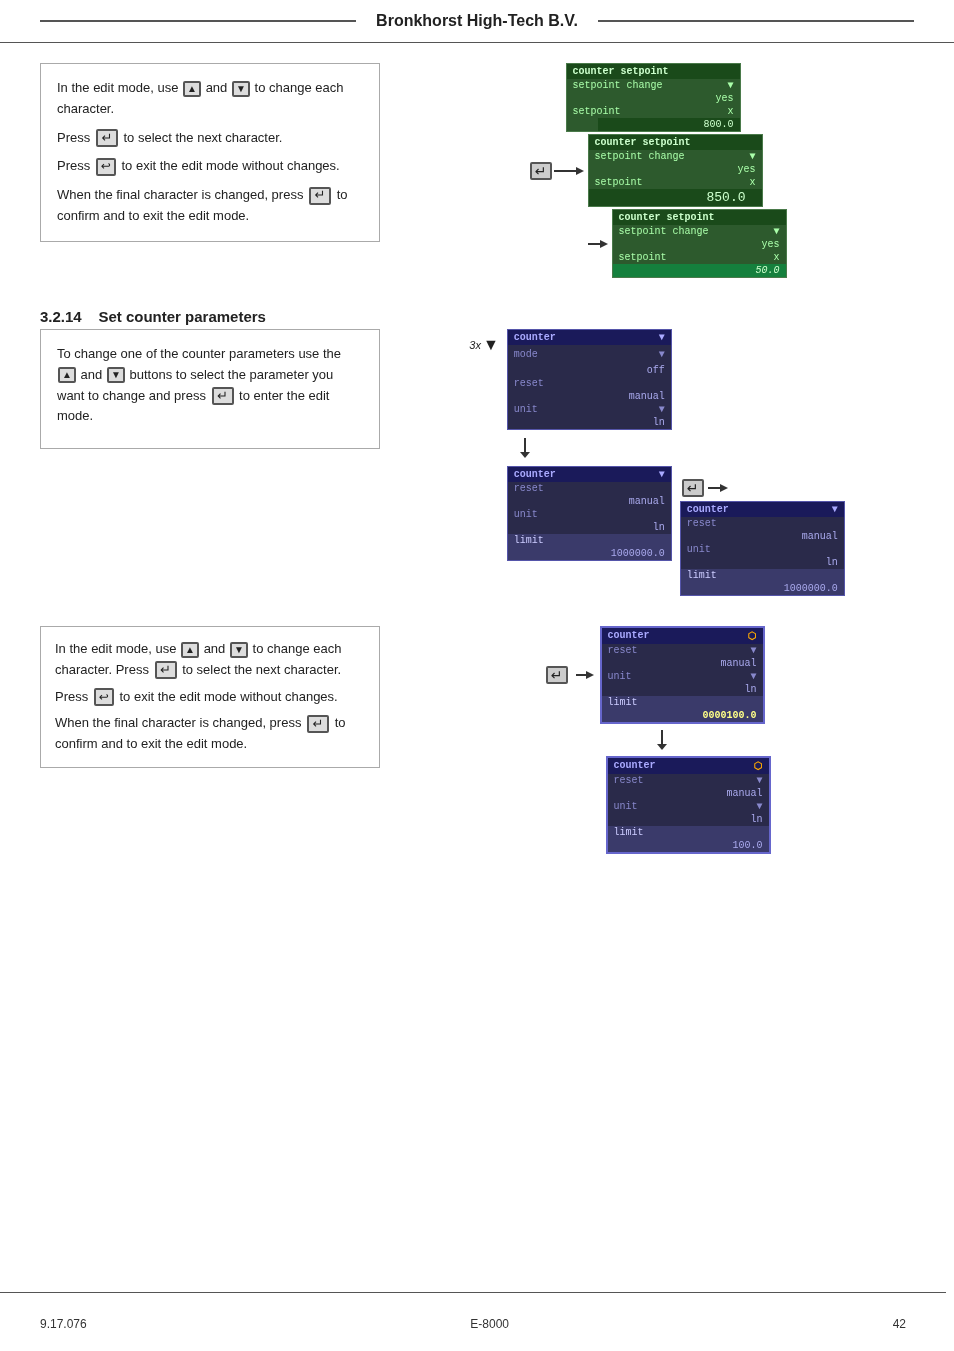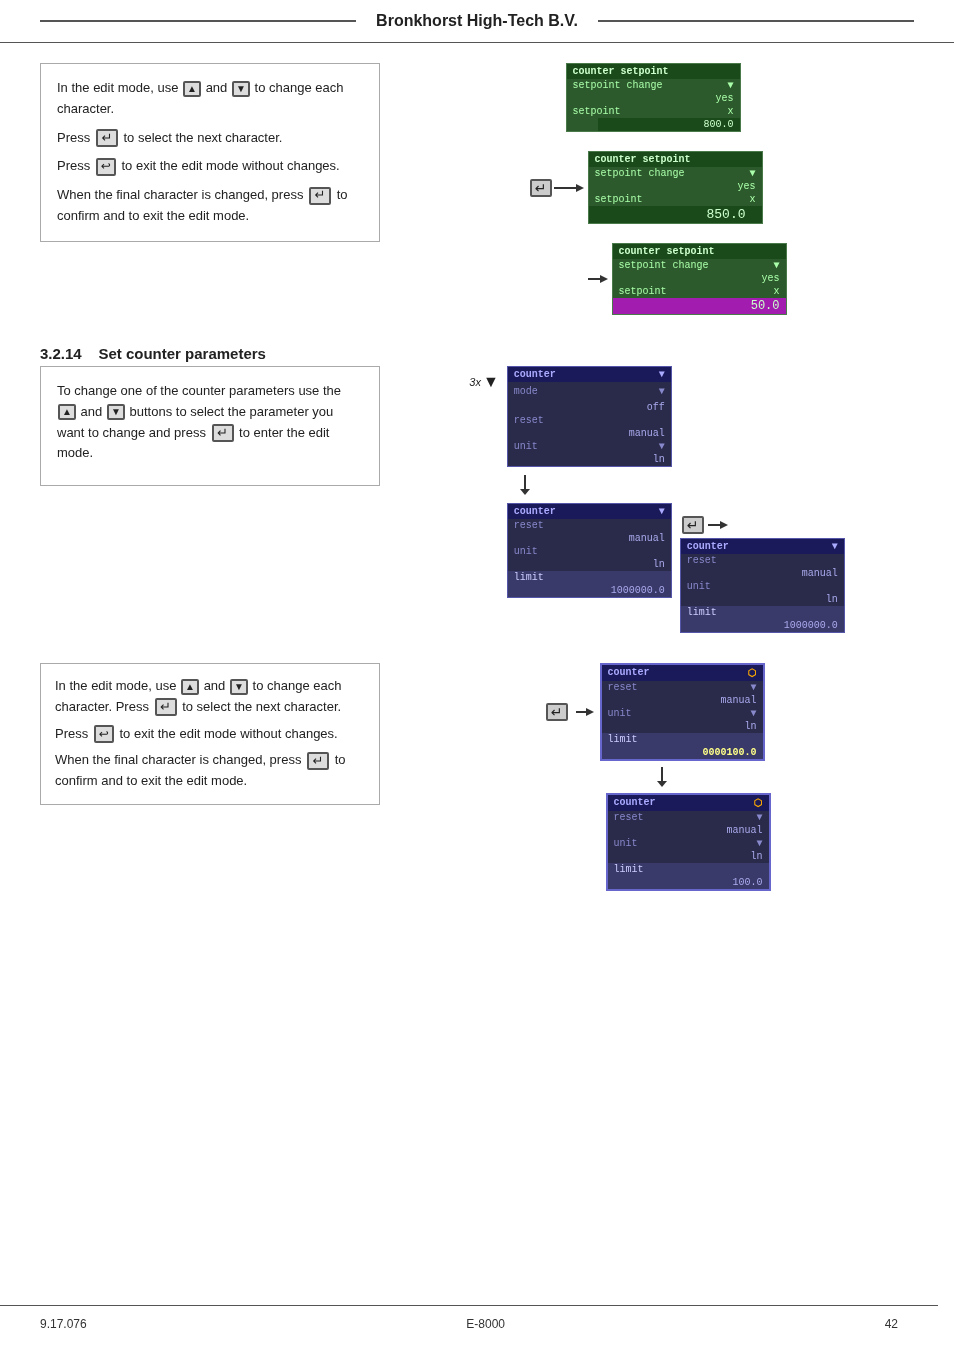--- a/index.html
+++ b/index.html
@@ -187,7 +187,7 @@
     </div>
 
     <div class="display-area">
-      <div style="display:flex; flex-direction:column; gap:19px; align-items:flex-start; position:relative;">
+      <div style="display:flex; flex-direction:column; gap:2px; align-items:flex-start; position:relative;">
 
         <div class="panel-row-with-key">
           <div style="width:30px;"></div>

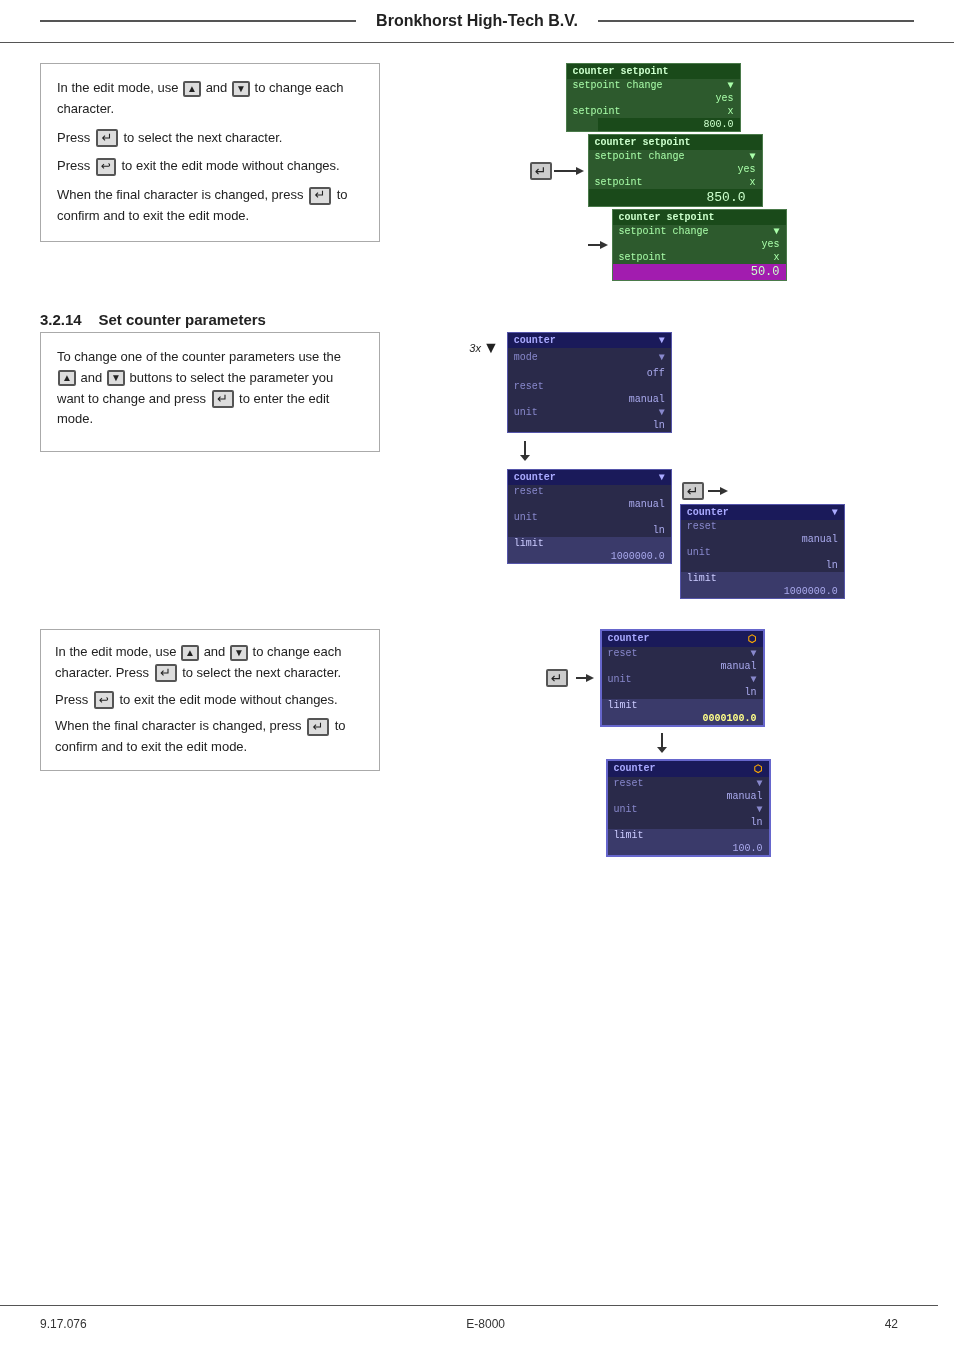--- a/index.html
+++ b/index.html
@@ -266,7 +266,7 @@
               <span>setpoint</span>
                 <span>x</span>
             </div>
-            <div style="display:flex; justify-content:flex-end; padding:1px 6px; color:#ccffcc; font-size:12px; background:#a21caf;">
+            <div style="display:flex; justify-content:flex-end; padding:1px 6px; color:#ccffcc; font-size:10px; background:#15803d;font-style:italic;">
               <span>50.0</span>
             </div>
           </div>

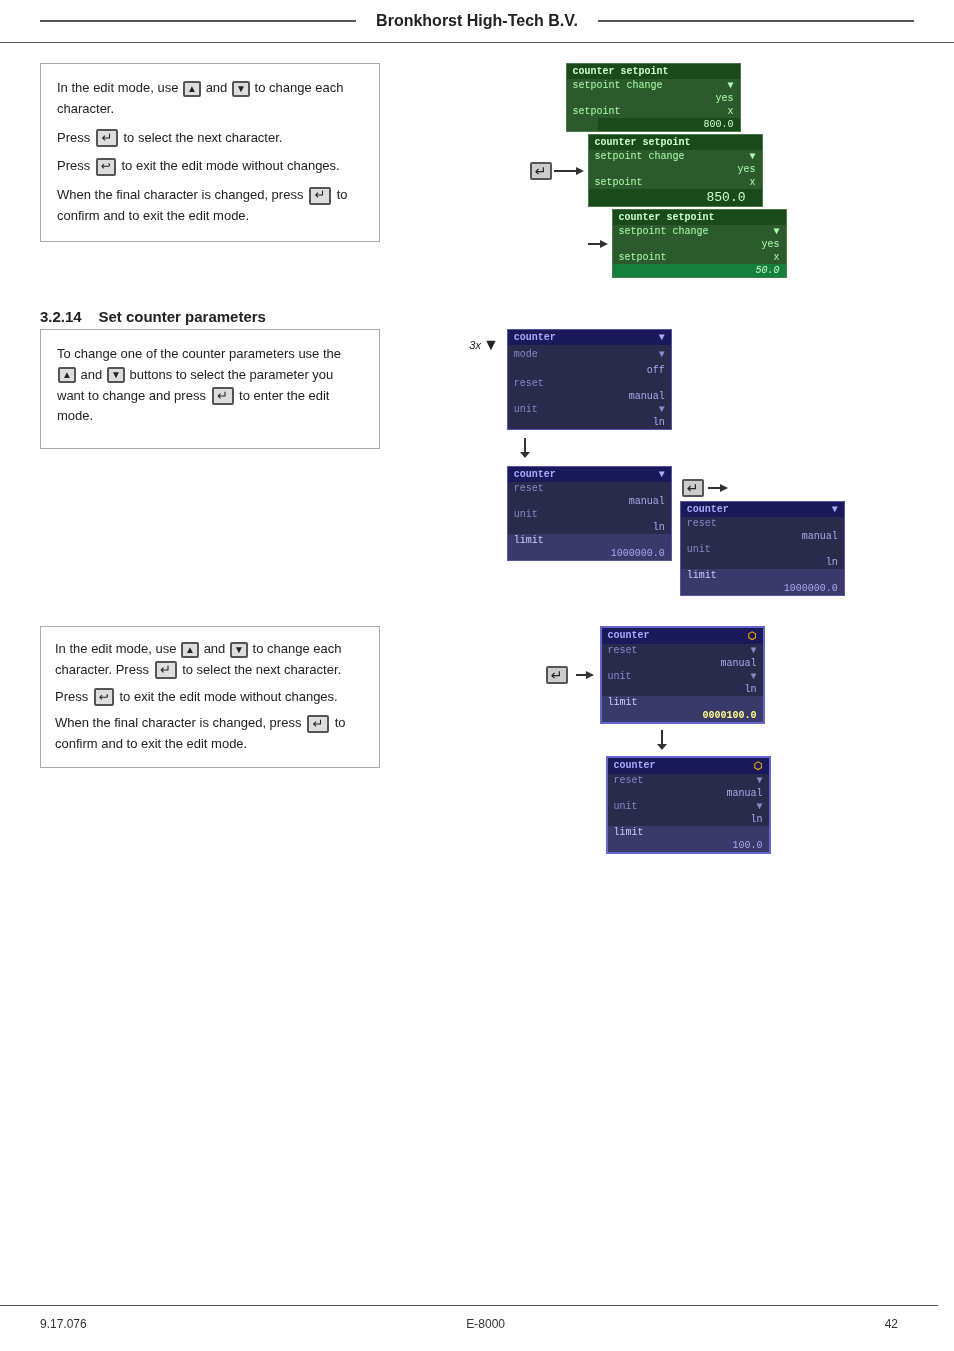--- a/index.html
+++ b/index.html
@@ -90,11 +90,11 @@
       position: absolute;
       bottom: 20px;
       left: 0;
-      right: 16px;
+      right: 8px;
       border-top: 1.5px solid #555;
       display: flex;
       justify-content: space-between;
-      padding: 11px 40px 0;
+      padding: 24px 40px 0;
       font-size: 12px;
       color: #333;
     }

